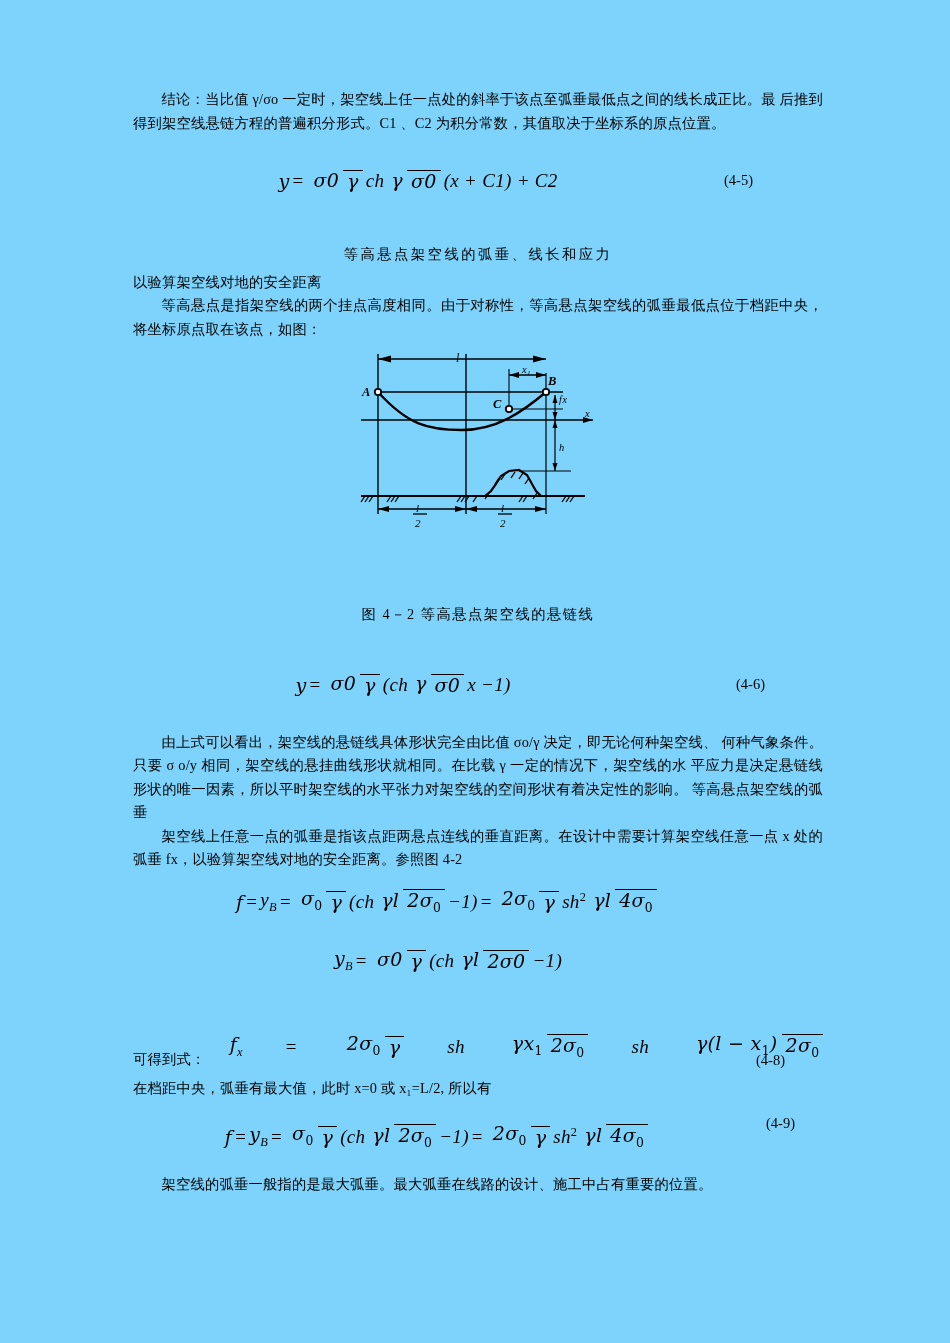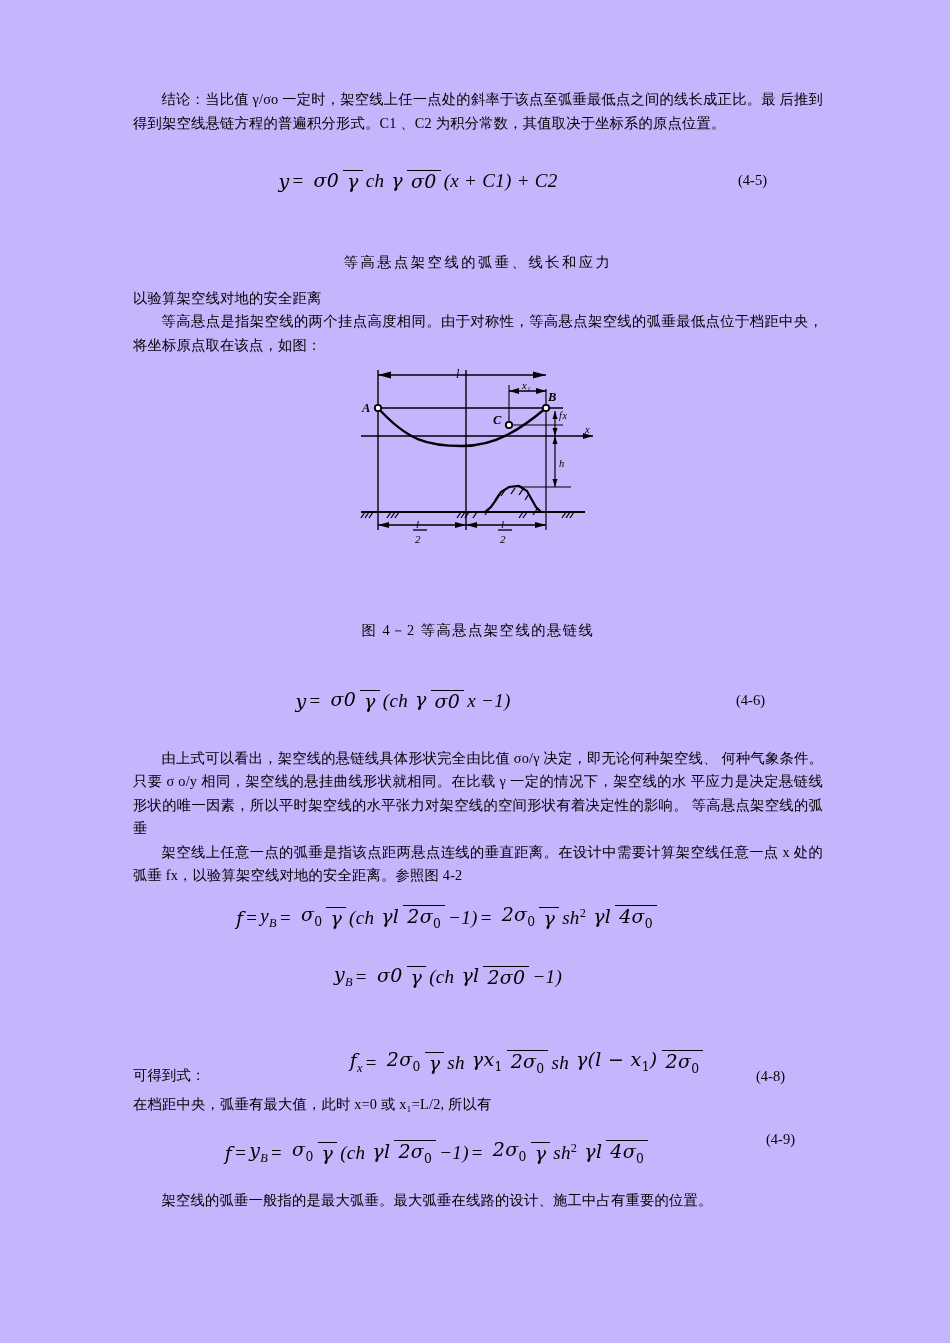--- a/index.html
+++ b/index.html
@@ -15,7 +15,7 @@
     position: relative;
     width: 950px;
     height: 1343px;
-    background: #c4b5fd;
+    background: #7dd3fc;
     overflow: hidden;
   }
   .content {

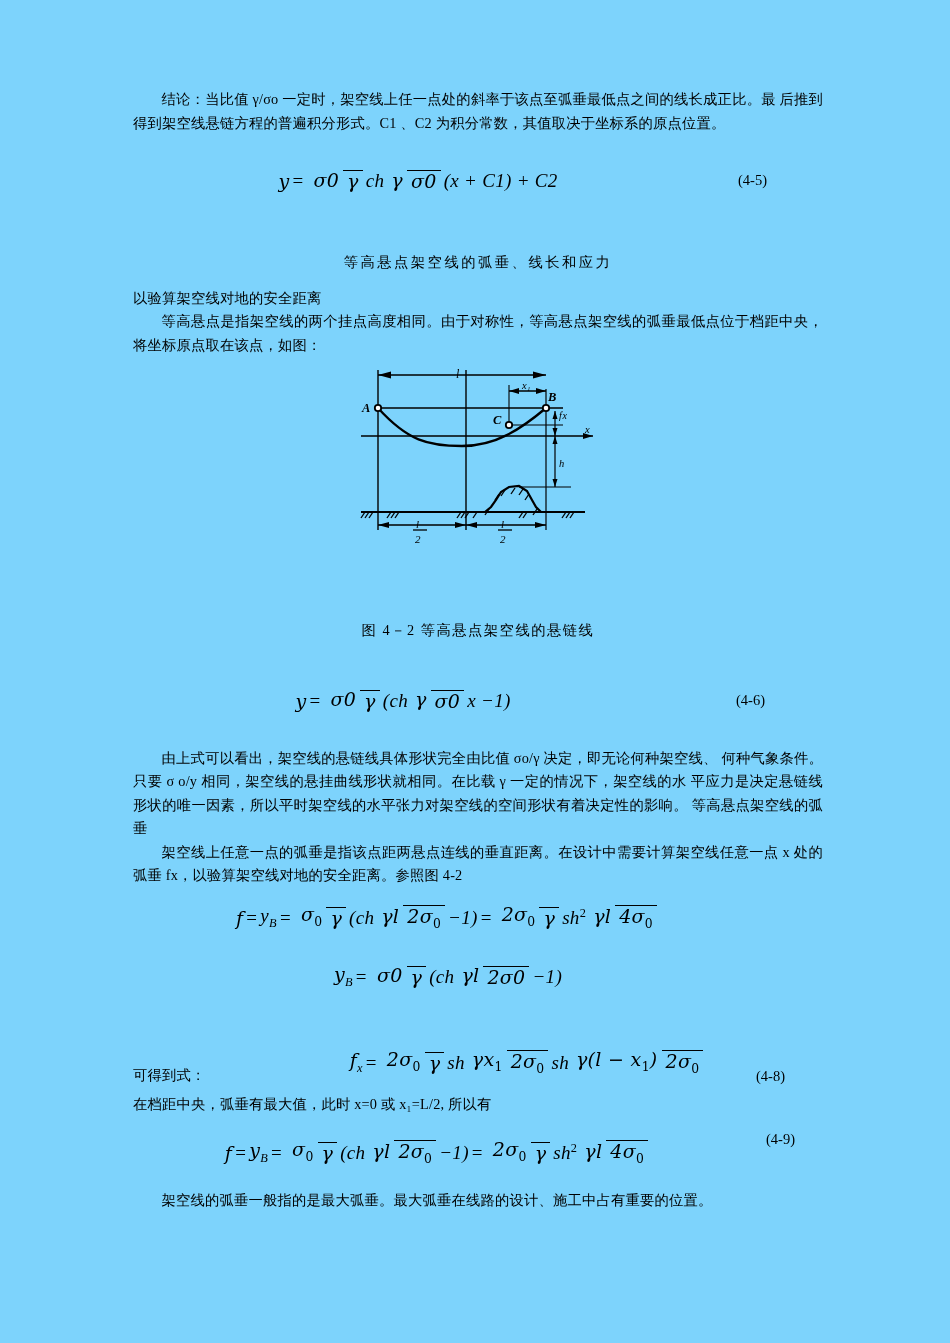--- a/index.html
+++ b/index.html
@@ -130,7 +130,7 @@
         </span>
         <span>(x + C1) + C2</span>
       </span>
-      <span class="eqno" style="right:56px; top:17px;">(4-5)</span>
+      <span class="eqno" style="right:70px; top:17px;">(4-5)</span>
     </div>
 
     <div class="gap-l"></div>

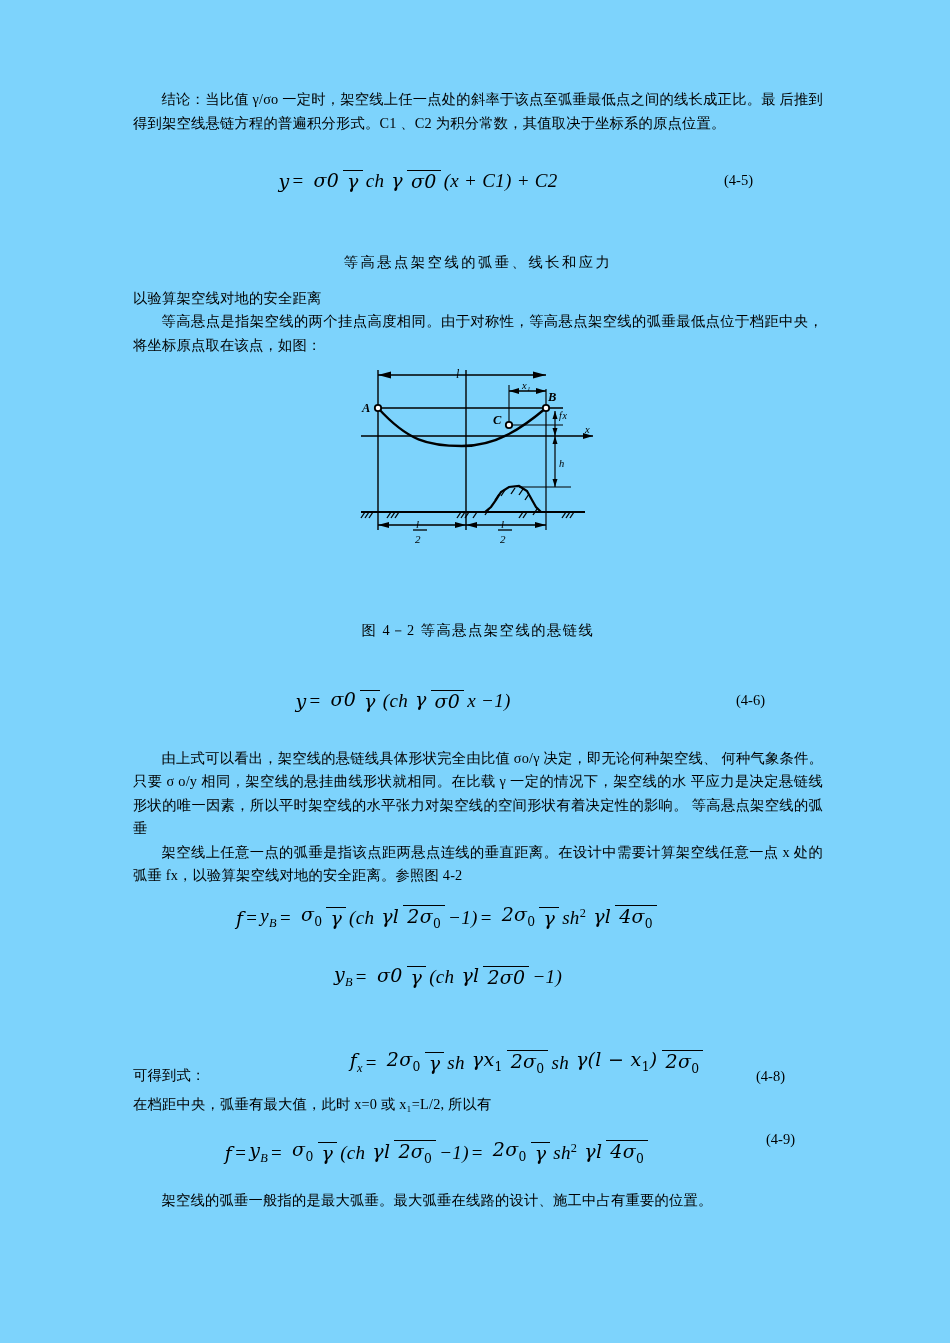--- a/index.html
+++ b/index.html
@@ -33,7 +33,7 @@
   }
   p.para.indent { text-indent: 2em; }
   p.centered {
-    margin: 12px;
+    margin: 4px;
     text-align: center;
     font-size: 14.3px;
     line-height: 23.5px;

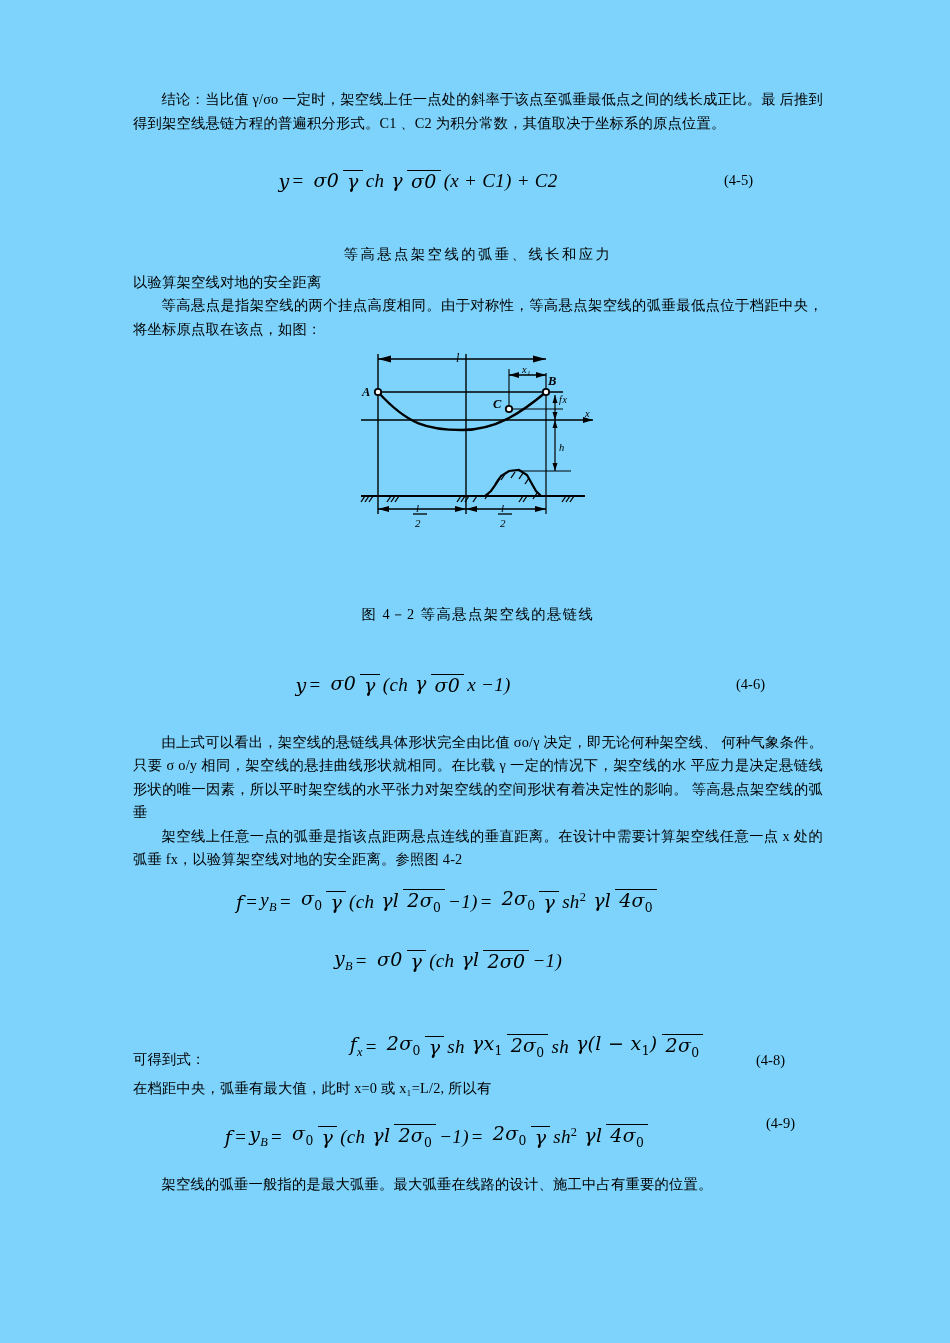--- a/index.html
+++ b/index.html
@@ -325,7 +325,7 @@
     <div style="height:36px;"></div>
 
     <div class="formula-row" style="height:50px;">
-      <span class="math" style="margin-left:100px; margin-right:0;">
+      <span class="math" style="margin-left:100px; margin-right:0;gap:40px;">
         <span><span class="greek">f</span><sub class="si">x</sub></span>
         <span class="op">=</span>
         <span class="frac">

